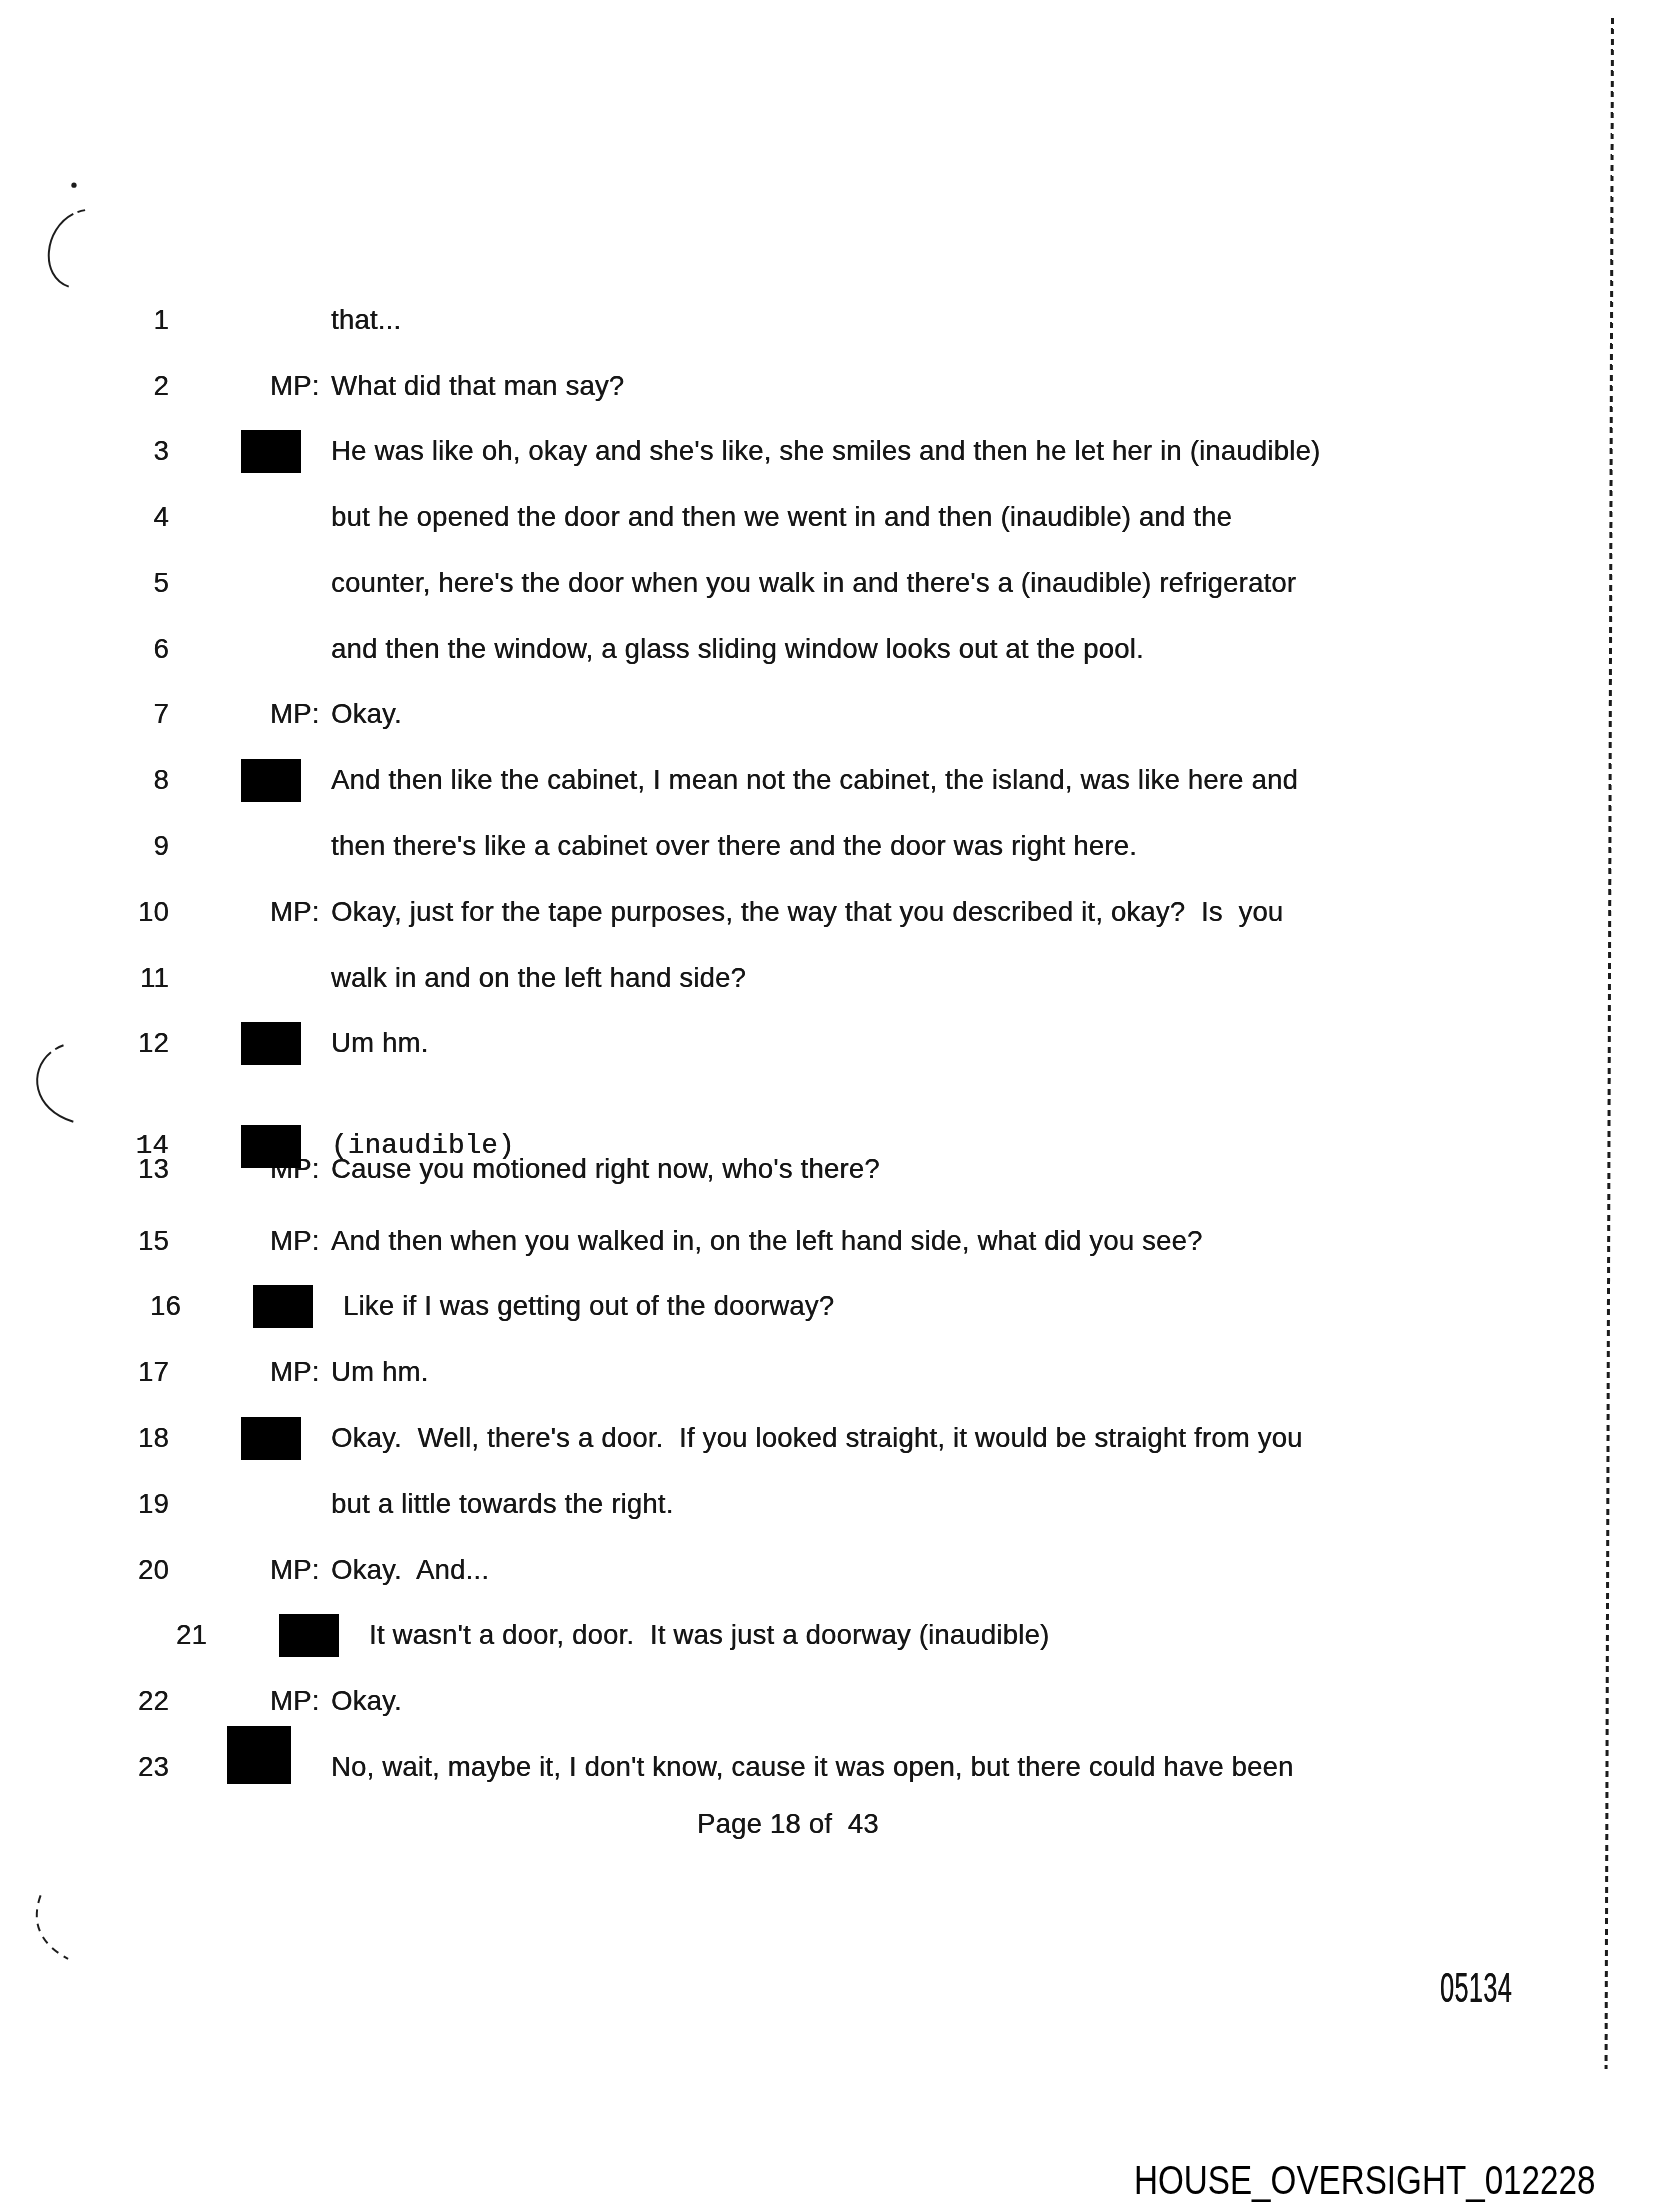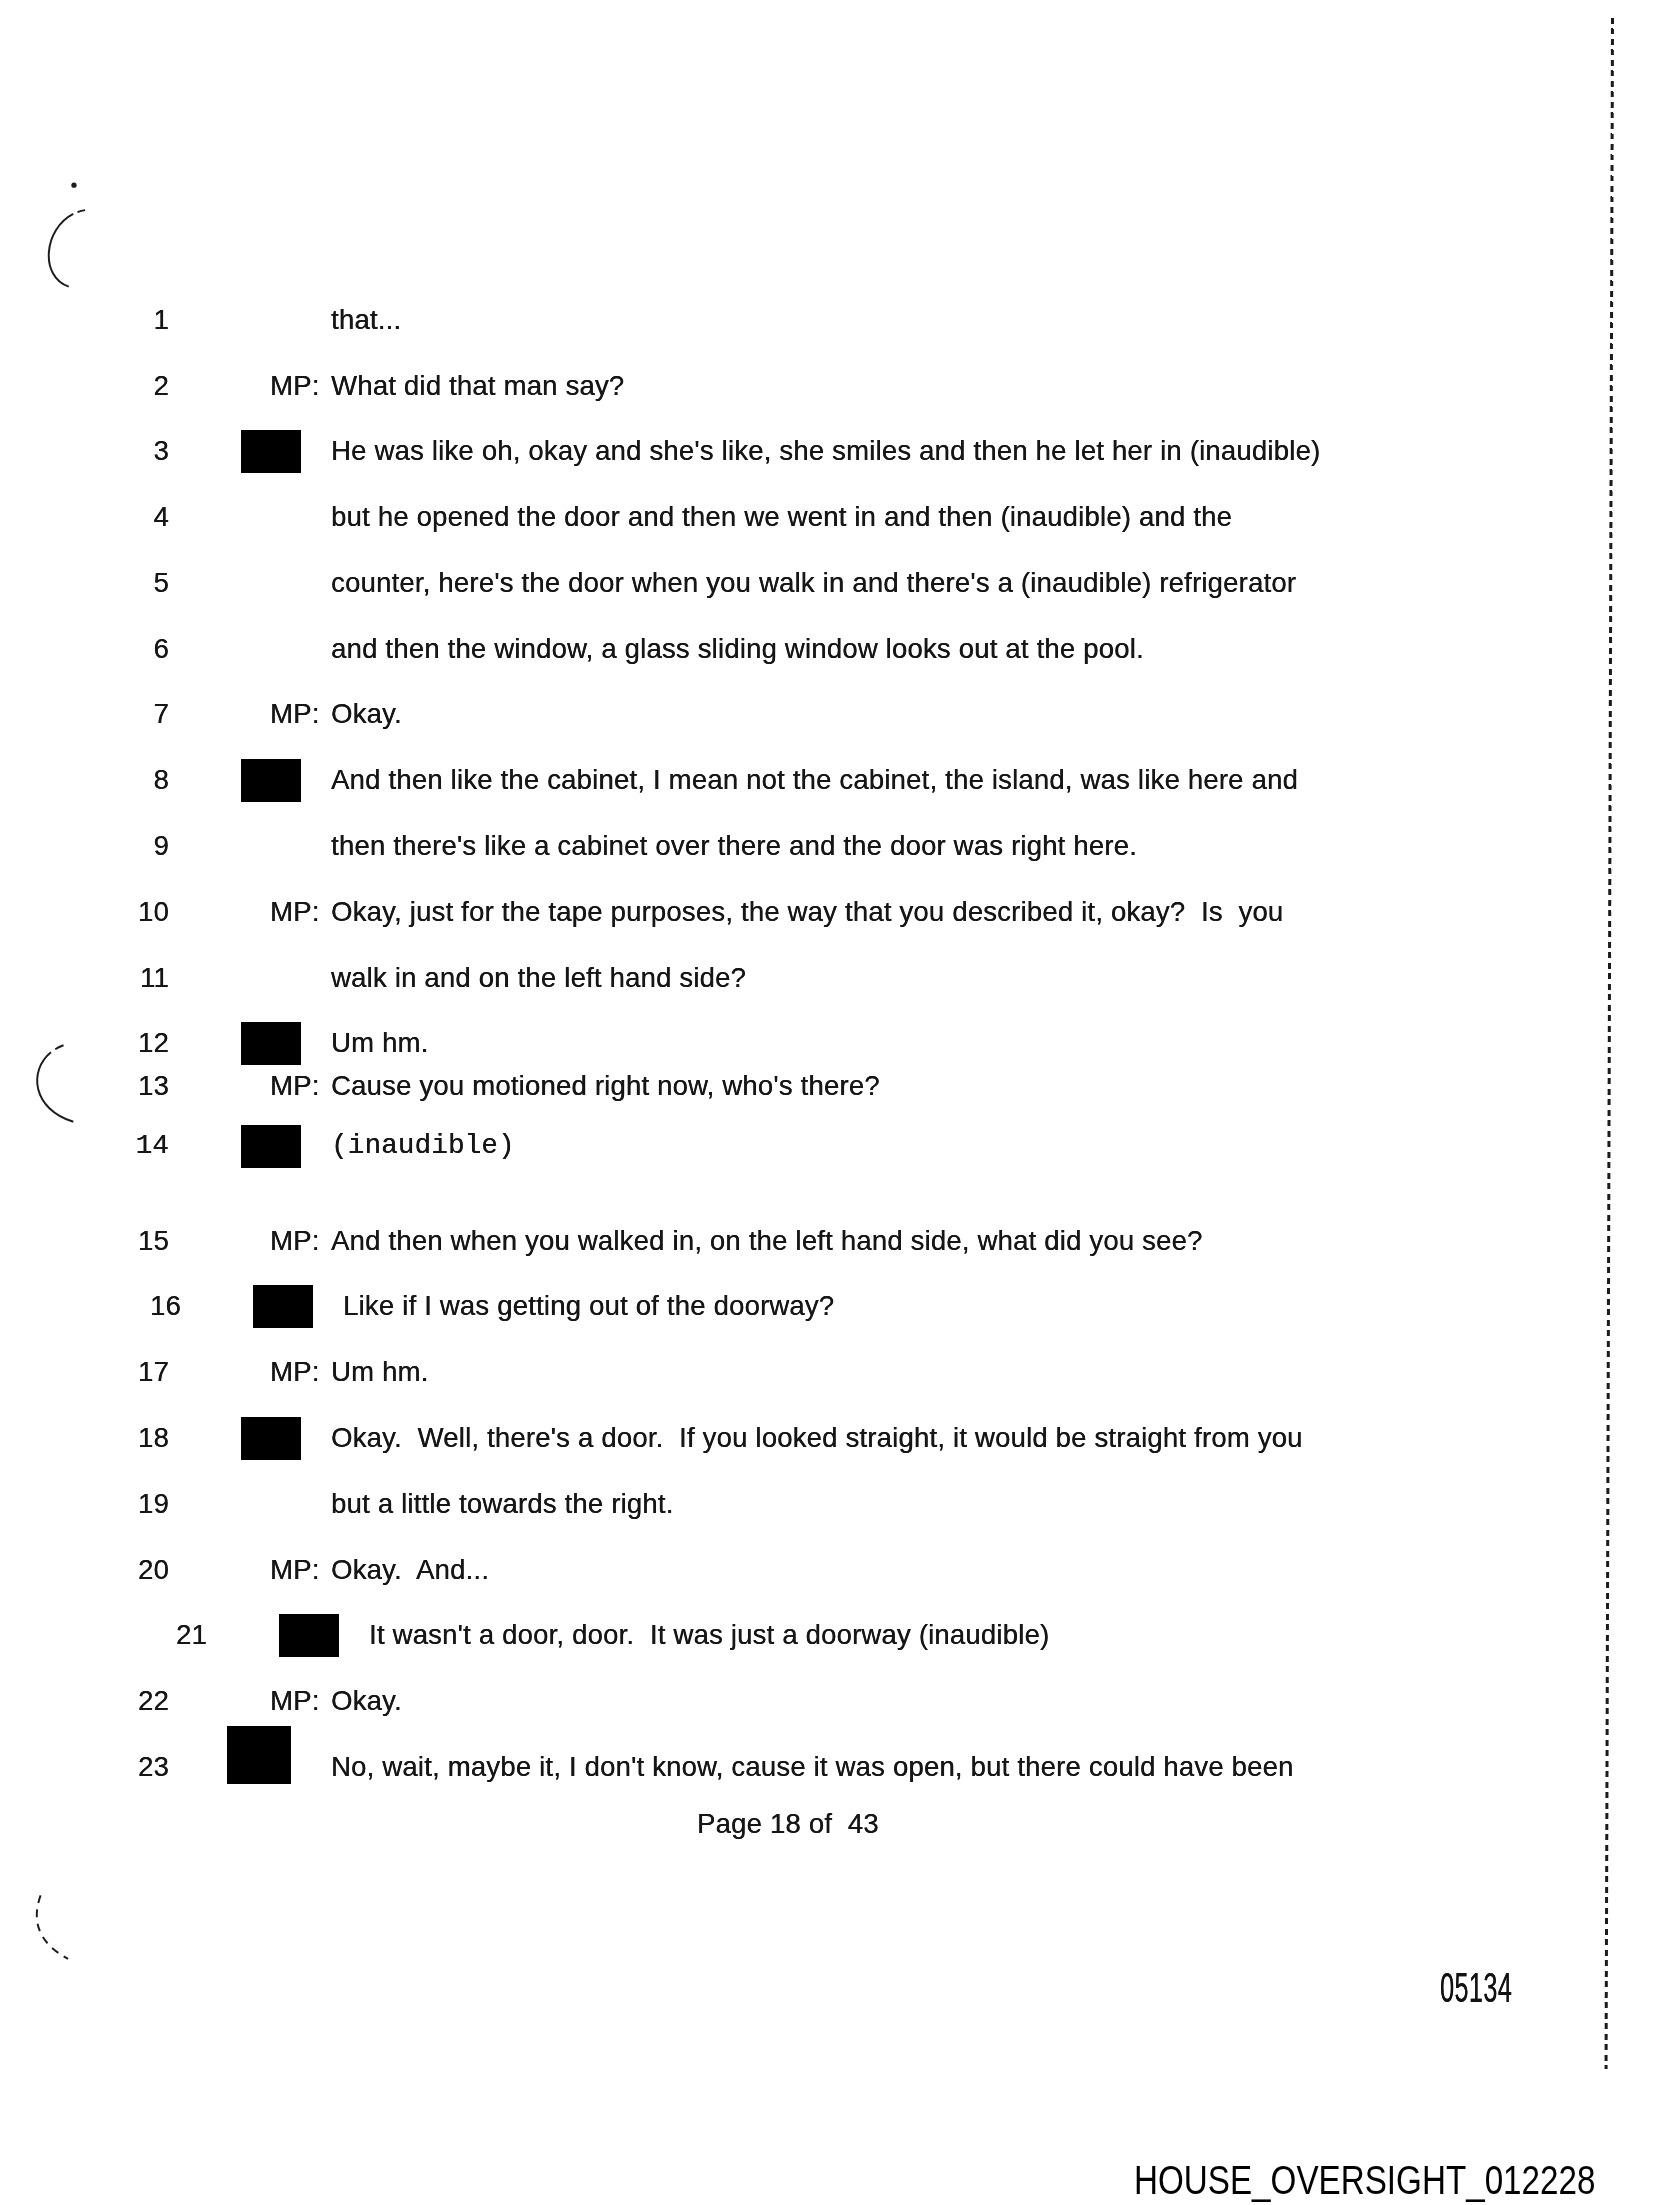--- a/index.html
+++ b/index.html
@@ -165,7 +165,7 @@
         <span class="redaction" style="left: 241px; top: -5.2px; width: 60px; height: 43px;"></span>
         <span class="text scan-text">Um hm.</span>
       </div>
-      <div class="row" style="top: 1070px;">
+      <div class="row" style="top: 1153px;">
         <span class="num scan-text">13</span>
         <span class="speaker scan-text">MP:</span>
         <span class="text scan-text">Cause you motioned right now, who's there?</span>

